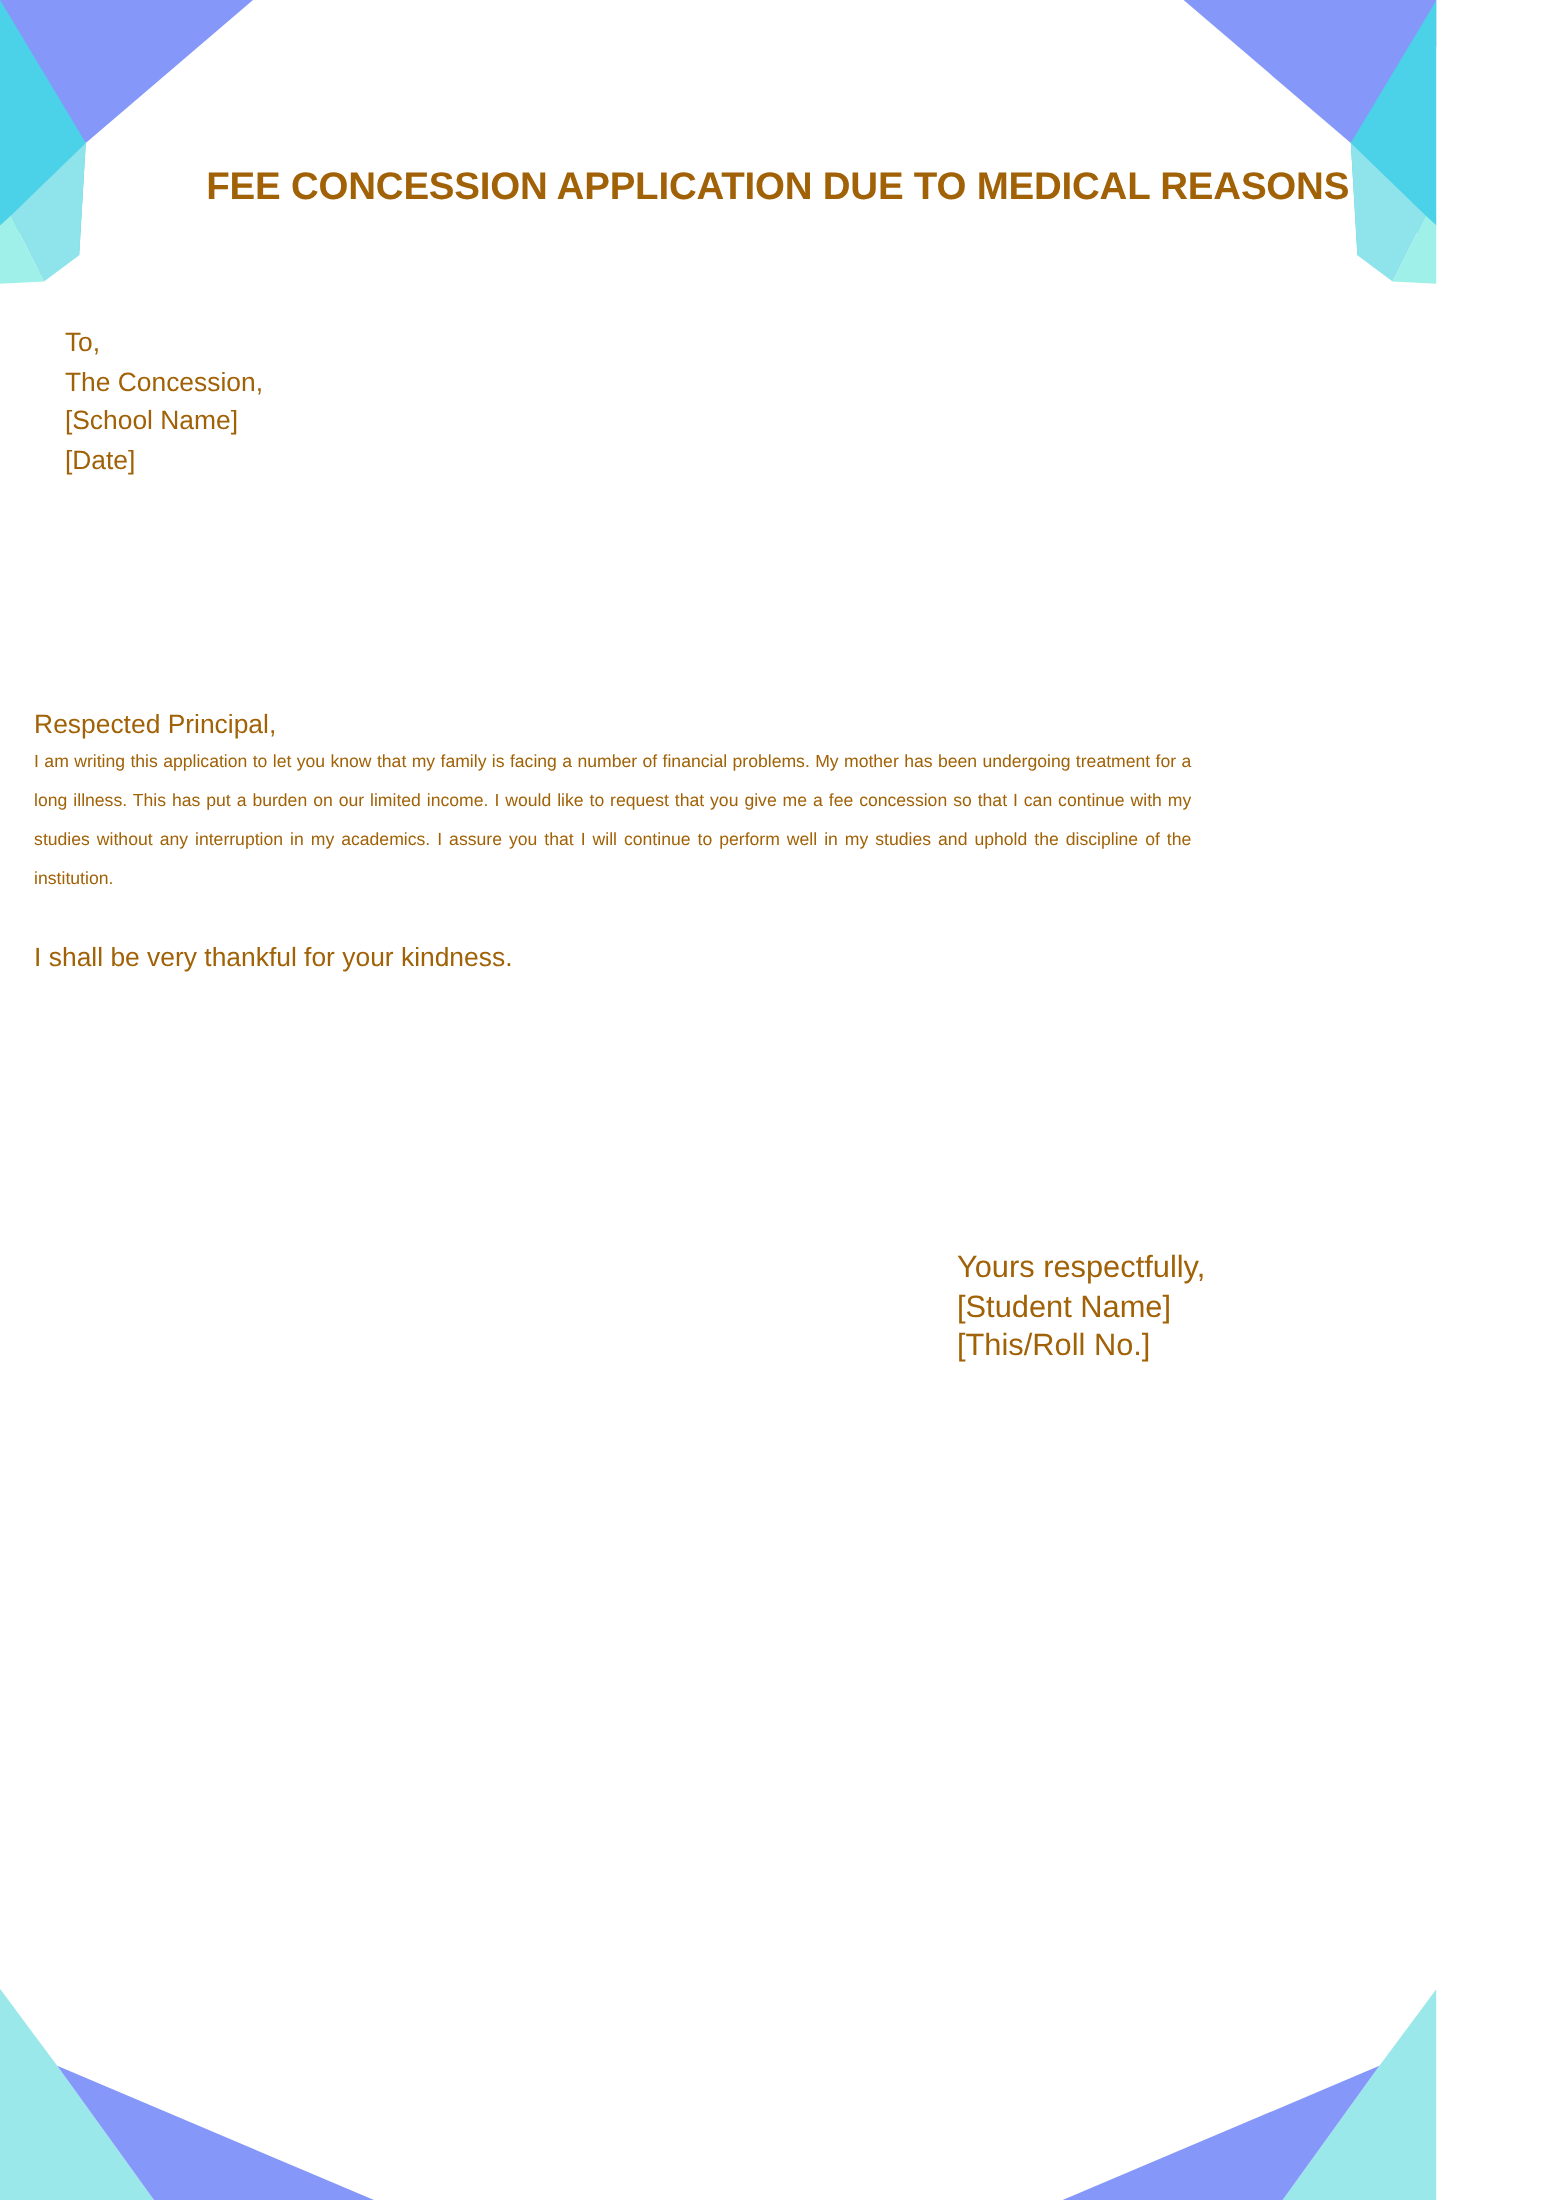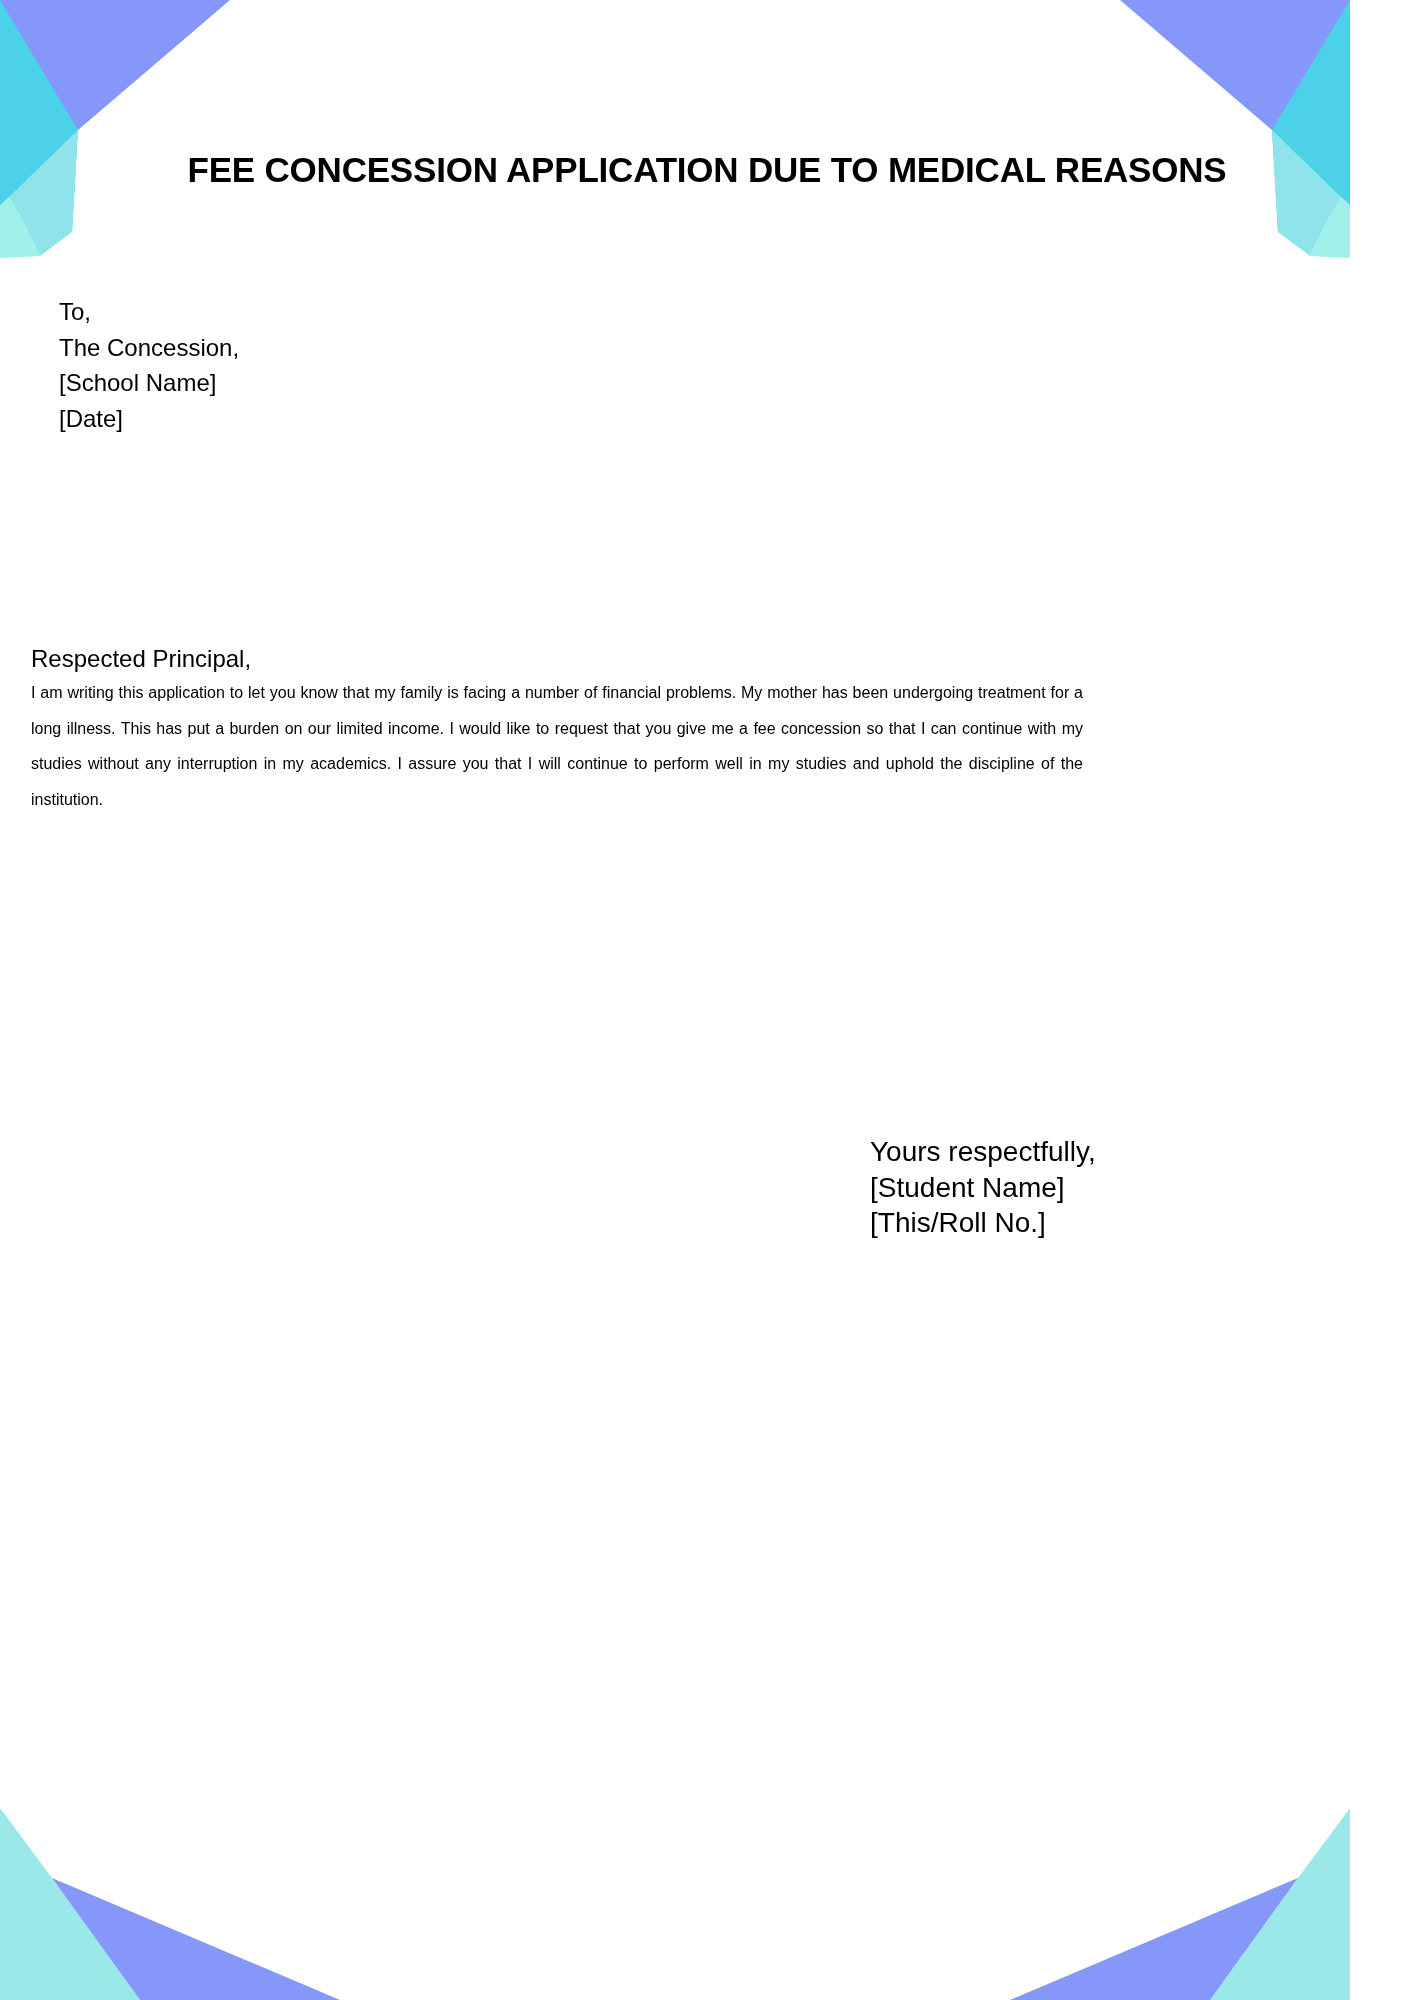--- a/index.html
+++ b/index.html
@@ -14,8 +14,7 @@
     background: #ffffff;
     overflow: hidden;
     font-family: "Liberation Sans", sans-serif;
-    color: #000000;
-    padding-left: 44px;
+    color: #a16207;
   }
   .corner-decor {
     position: absolute;

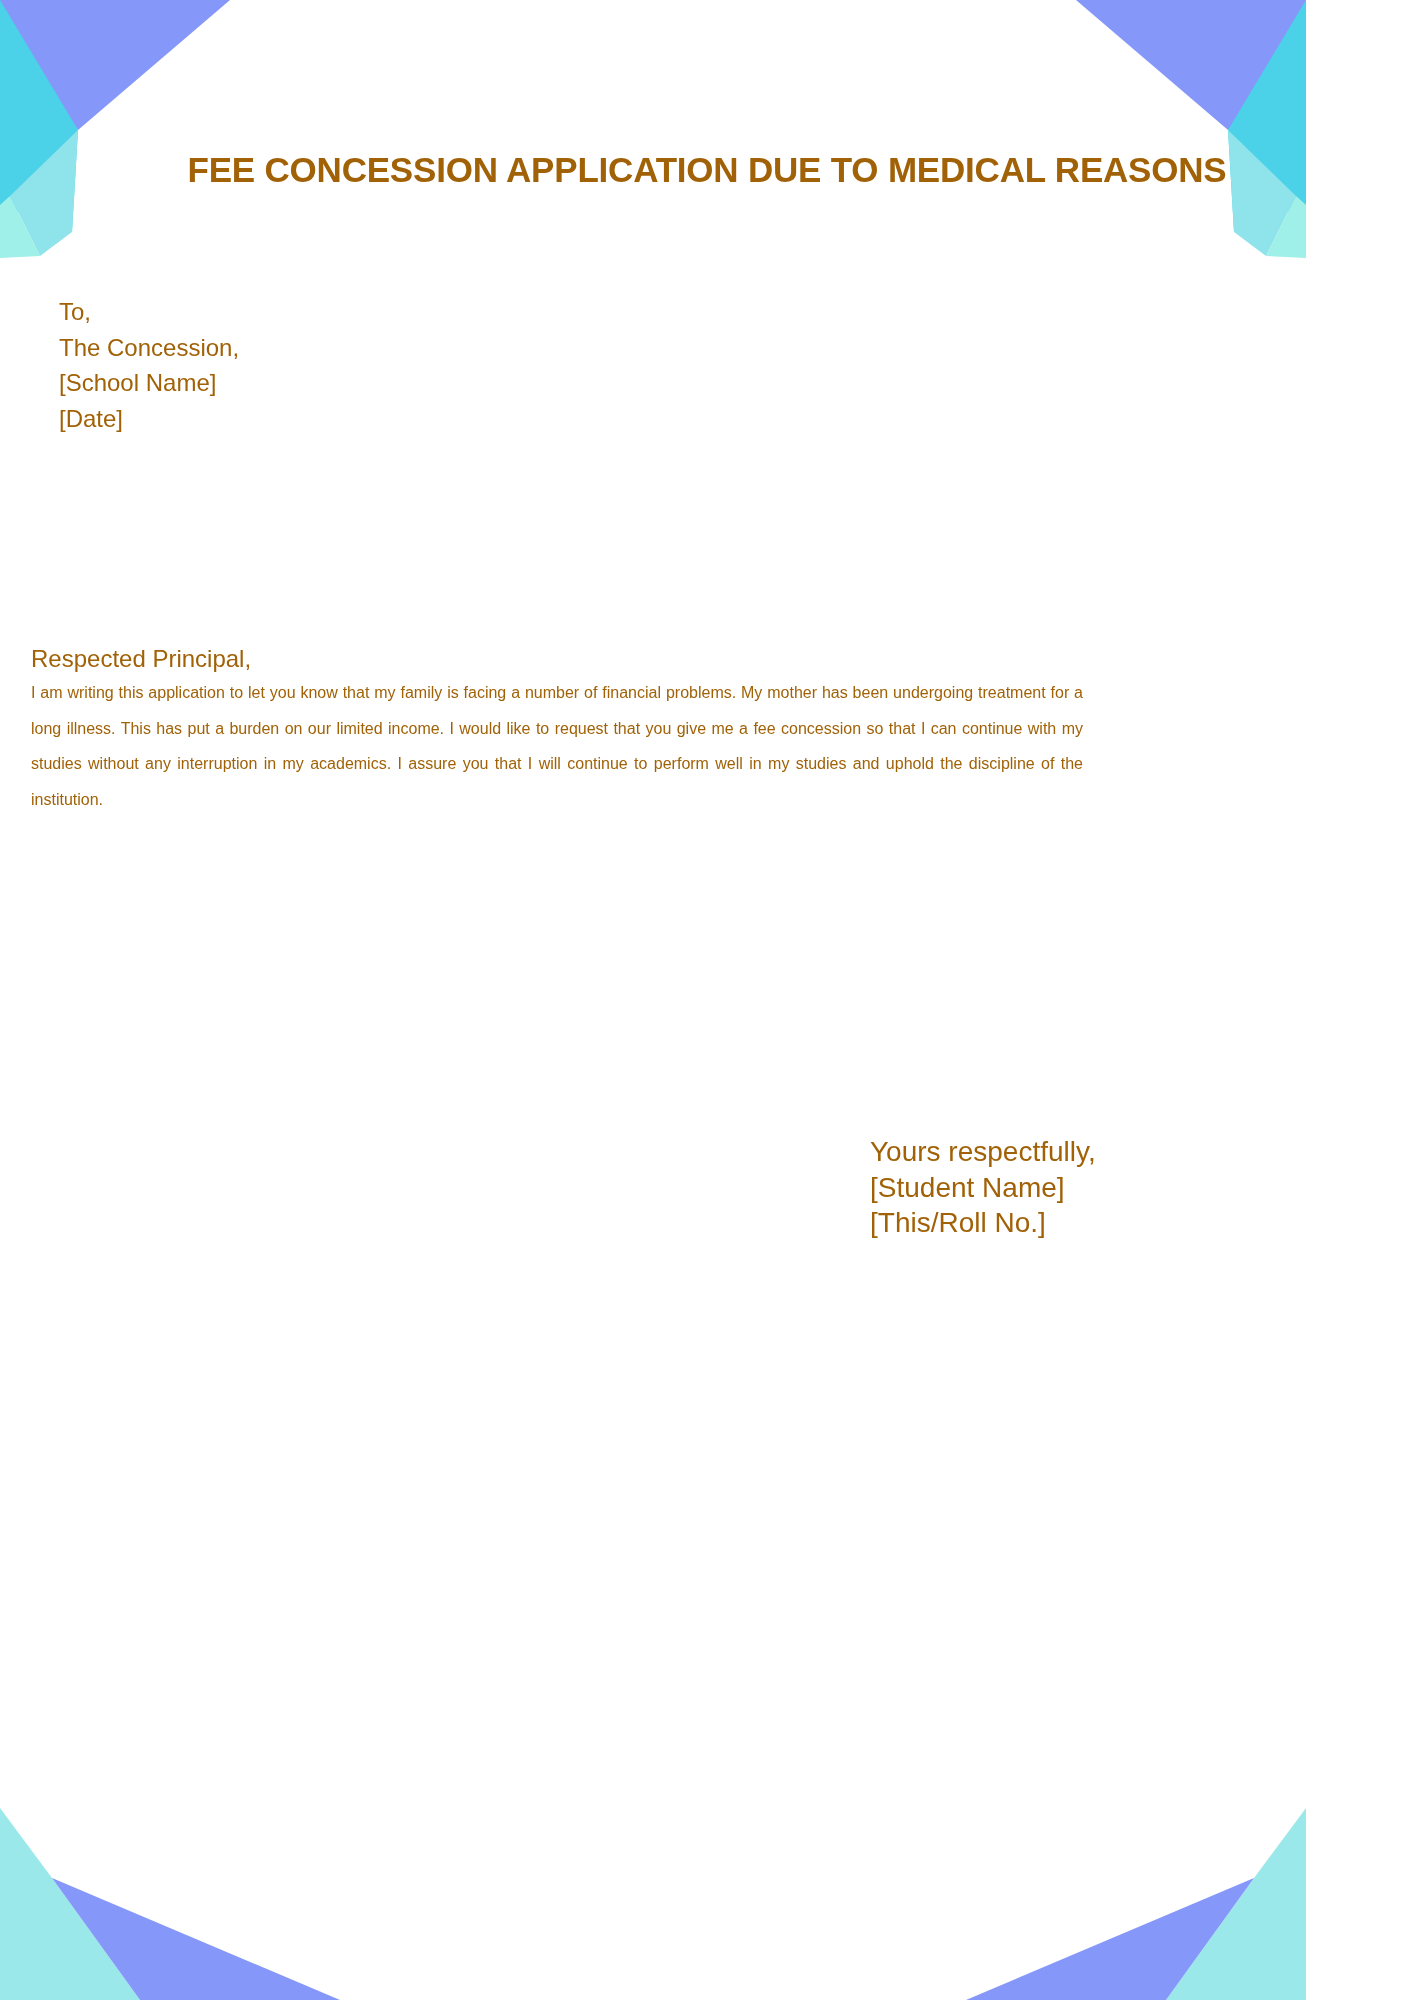--- a/index.html
+++ b/index.html
@@ -145,6 +145,7 @@
 
     <div class="body-para">I am writing this application to let you know that my family is facing a number of financial problems. My mother has been undergoing treatment for a long illness. This has put a burden on our limited income. I would like to request that you give me a fee concession so that I can continue with my studies without any interruption in my academics. I assure you that I will continue to perform well in my studies and uphold the discipline of the institution.</div>
 
+    <div class="closing-line">I shall be very thankful for your kindness.</div>
 
     <div class="signature-block">
       <div>Yours respectfully,</div>

